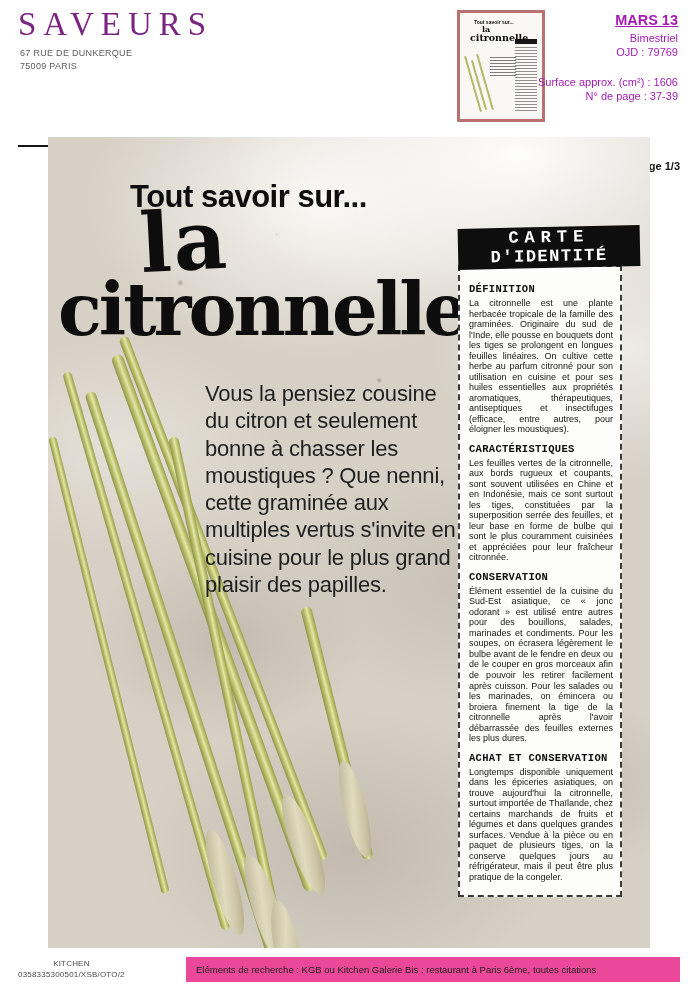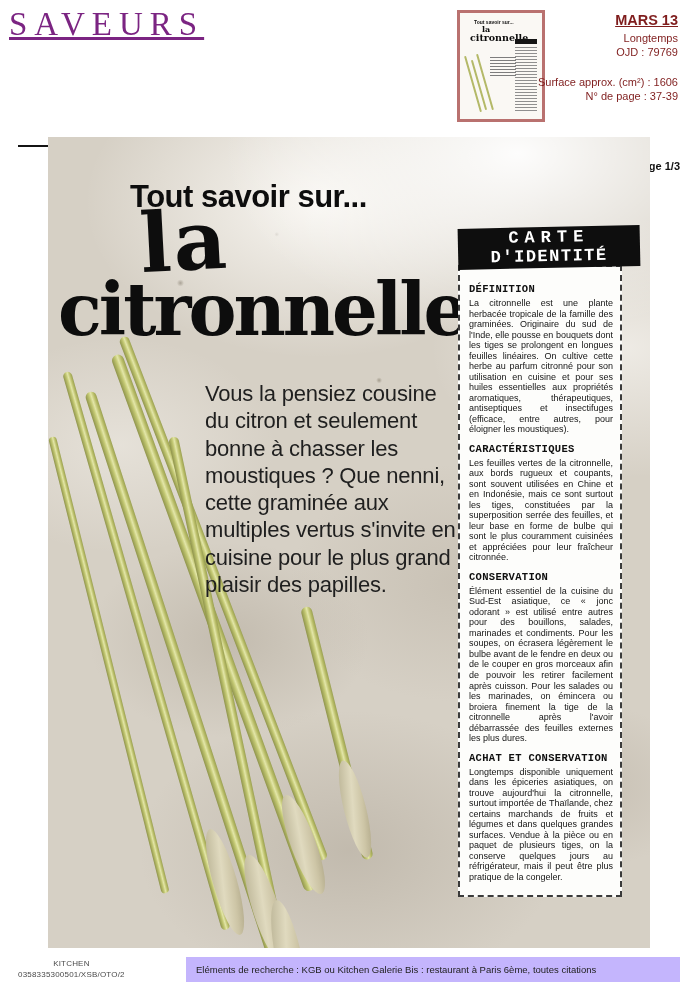--- a/index.html
+++ b/index.html
@@ -7,8 +7,8 @@
         font-family:"Liberation Sans",sans-serif;color:#1a1a1a;}
 
   
-  .logo{position:absolute;left:9px;top:6px;font-family:"Liberation Serif",serif;
-        font-size:33px;letter-spacing:7px;color:#7b2482;text-decoration:underline;}
+  .logo{position:absolute;left:18px;top:6px;font-family:"Liberation Serif",serif;
+        font-size:33px;letter-spacing:7px;color:#7b2482;}
   .address{position:absolute;left:20px;top:47px;font-size:9px;color:#5a5a5a;line-height:1.45;letter-spacing:.3px;}
 
   

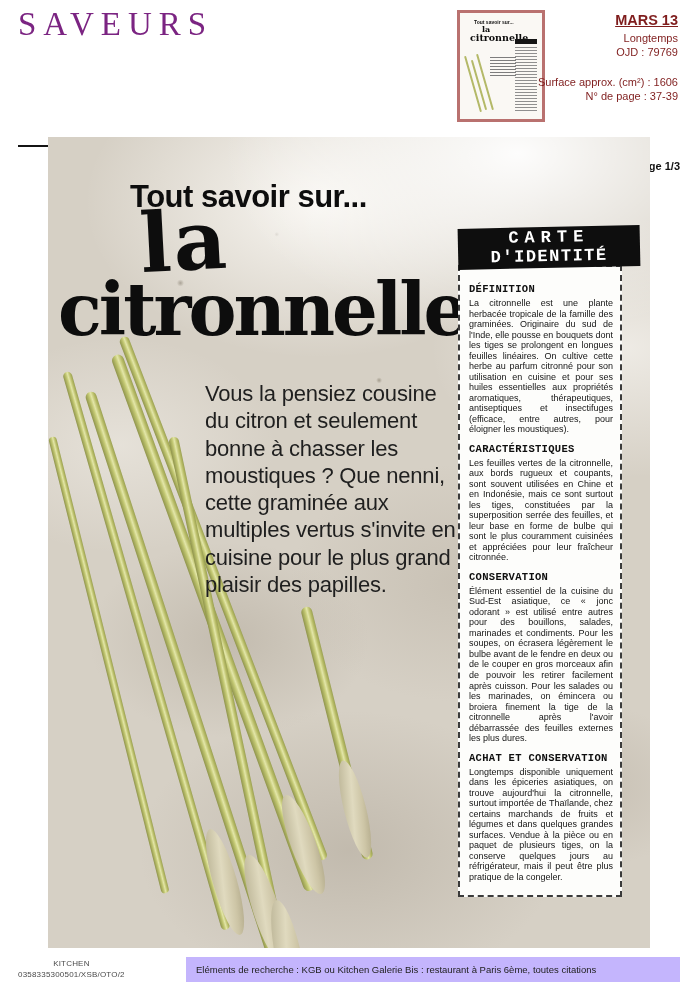--- a/index.html
+++ b/index.html
@@ -27,7 +27,7 @@
   .ts1{left:12px;top:42px;} .ts2{left:18px;top:46px;height:52px;} .ts3{left:24px;top:40px;}
 
   
-  .info{position:absolute;right:18px;top:12px;text-align:right;color:#7f1d1d;}
+  .info{position:absolute;right:18px;top:12px;text-align:right;color:#a21caf;}
   .info-date{font-size:14.5px;font-weight:bold;text-decoration:underline;margin-bottom:3px;}
   .info-line{font-size:11px;line-height:1.3;}
   .info-gap{height:15px;}

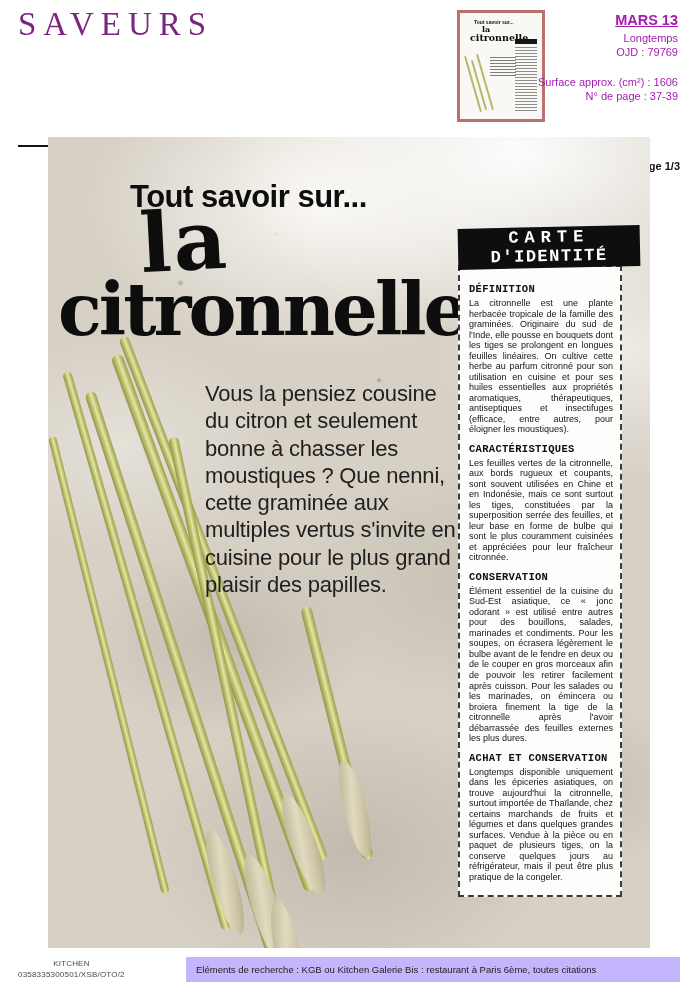--- a/index.html
+++ b/index.html
@@ -126,7 +126,7 @@
 
   <div class="info">
     <div class="info-date">MARS 13</div>
-    <div class="info-line">Longtemps</div>
+    <div class="info-line">Bimestriel</div>
     <div class="info-line">OJD : 79769</div>
     <div class="info-gap"></div>
     <div class="info-line">Surface approx. (cm²) : 1606</div>

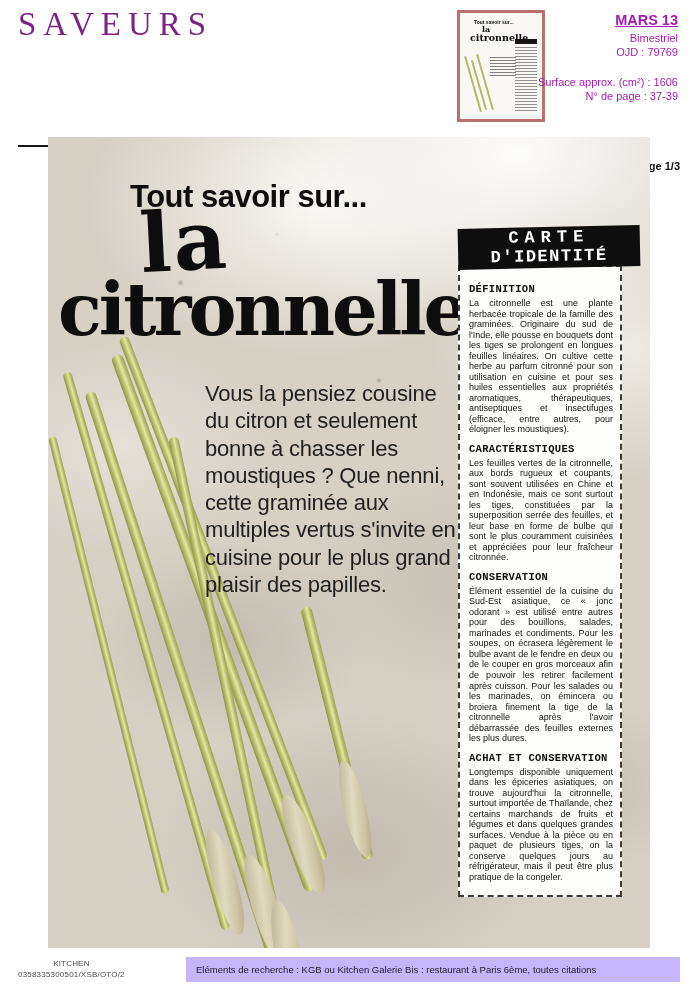--- a/index.html
+++ b/index.html
@@ -109,6 +109,10 @@
 <div class="page">
 
   <div class="logo">SAVEURS</div>
+  <div class="address">
+    <div>67 RUE DE DUNKERQUE</div>
+    <div>75009 PARIS</div>
+  </div>
 
   <div class="thumb">
     <div class="thumb-kicker">Tout savoir sur...</div>

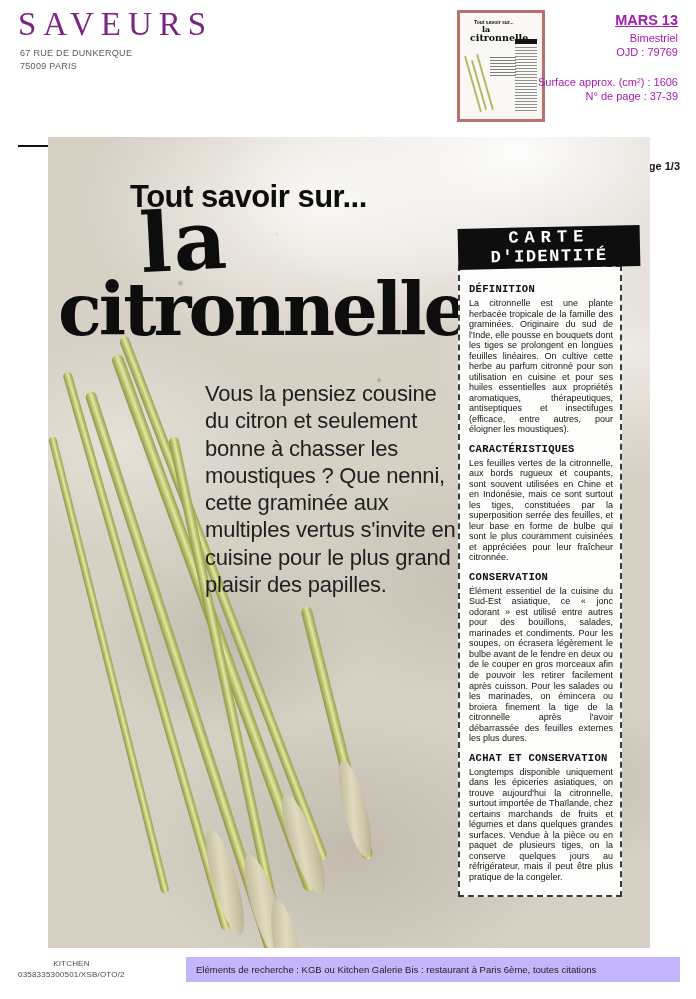--- a/index.html
+++ b/index.html
@@ -100,7 +100,7 @@
 
   
   .client{position:absolute;left:18px;top:959px;font-size:8px;color:#4a4a4a;line-height:1.35;letter-spacing:.2px;text-align:center;}
-  .search-bar{position:absolute;left:186px;top:957px;width:494px;height:25px;background:#c4b5fd;
+  .search-bar{position:absolute;left:186px;top:957px;width:494px;height:25px;background:#ec4899;
      display:flex;align-items:center;padding:0 10px;box-sizing:border-box;font-size:9.5px;color:#222;}
 </style>
 </head>

